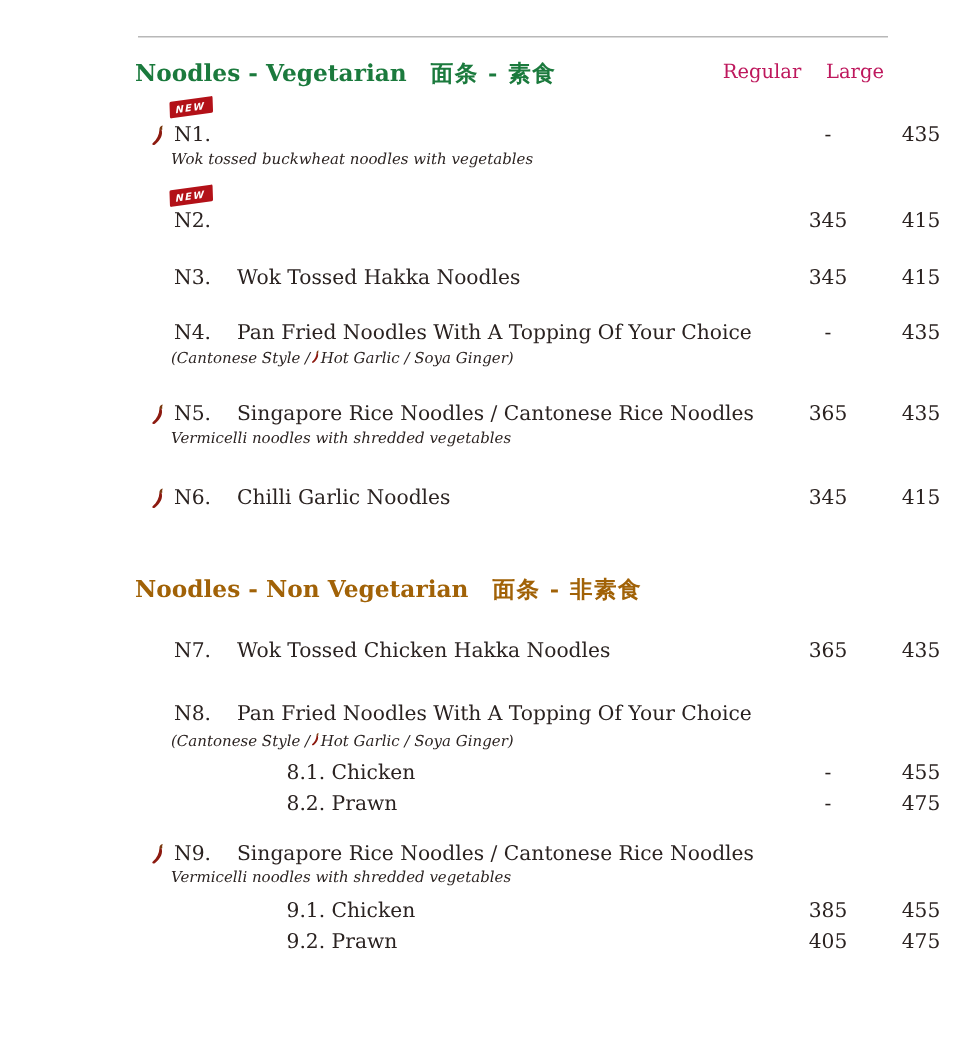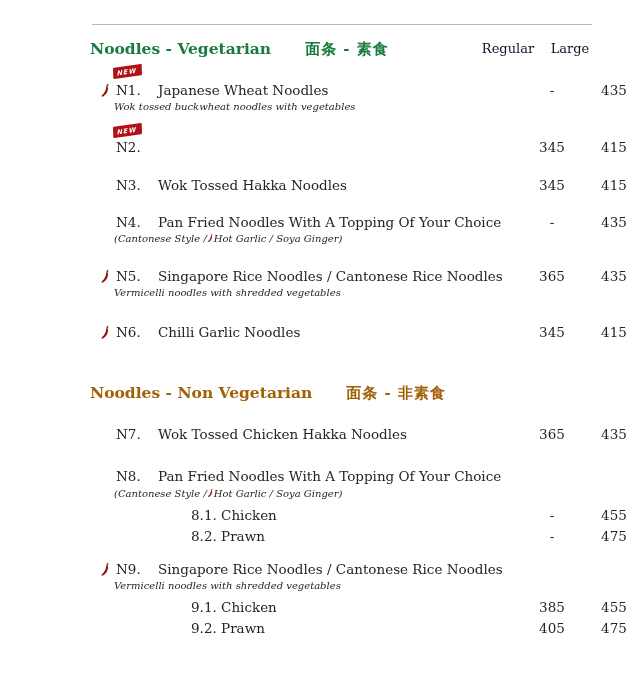--- a/index.html
+++ b/index.html
@@ -10,7 +10,7 @@
   .rule { position:absolute; left:92px; top:24px; width:500px; height:1px; background:#b8b8b8; }
 
   .sec-heading { position:absolute; left:90px; font-weight:bold; font-size:15.5px; white-space:nowrap; }
-  .sec-heading .zh { margin-left:34px; font-size:15px; letter-spacing:1px; }
+  .sec-heading .zh { margin-left:16px; font-size:15px; letter-spacing:1px; }
   .sec-heading.veg { color:#1b7a3d; }
   .sec-heading.nonveg { color:#a16207; }
 

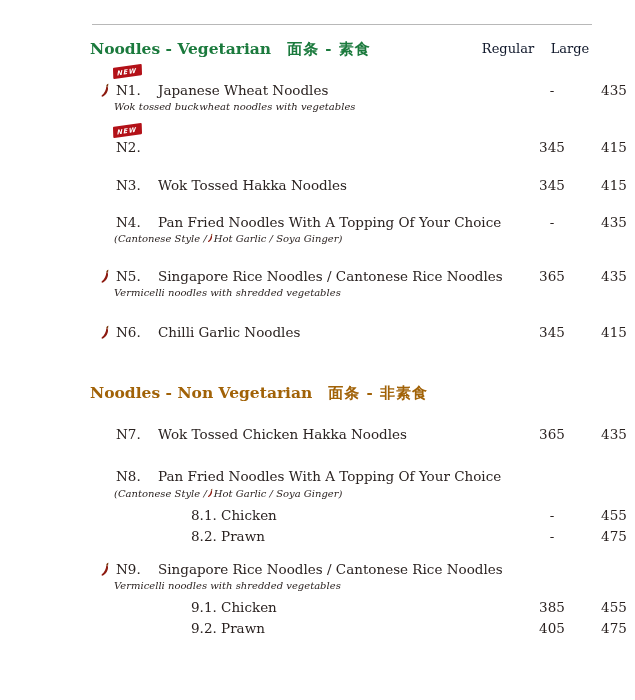--- a/index.html
+++ b/index.html
@@ -14,7 +14,7 @@
   .sec-heading.veg { color:#1b7a3d; }
   .sec-heading.nonveg { color:#a16207; }
 
-  .colhead { position:absolute; top:41px; width:70px; text-align:center; font-size:13px; color:#0f172a; }
+  .colhead { position:absolute; top:41px; width:70px; text-align:center; font-size:13px; color:#be185d; }
   .colhead.reg { left:473px; }
   .colhead.lrg { left:535px; }
 

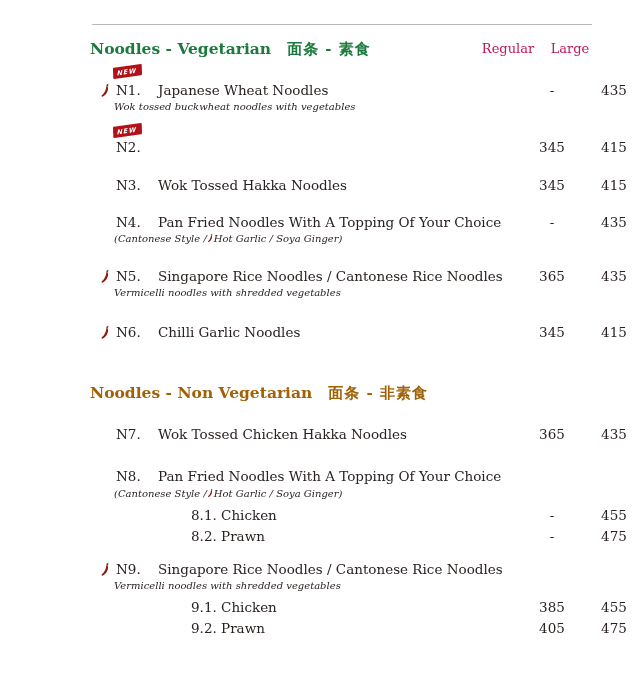--- a/index.html
+++ b/index.html
@@ -58,7 +58,6 @@
         </svg>
       </span>
     <span class="num">N1.</span>
-    <span class="name">Japanese Wheat Noodles</span>
     <span class="price reg">-</span>
     <span class="price lrg">435</span>
   </div>

